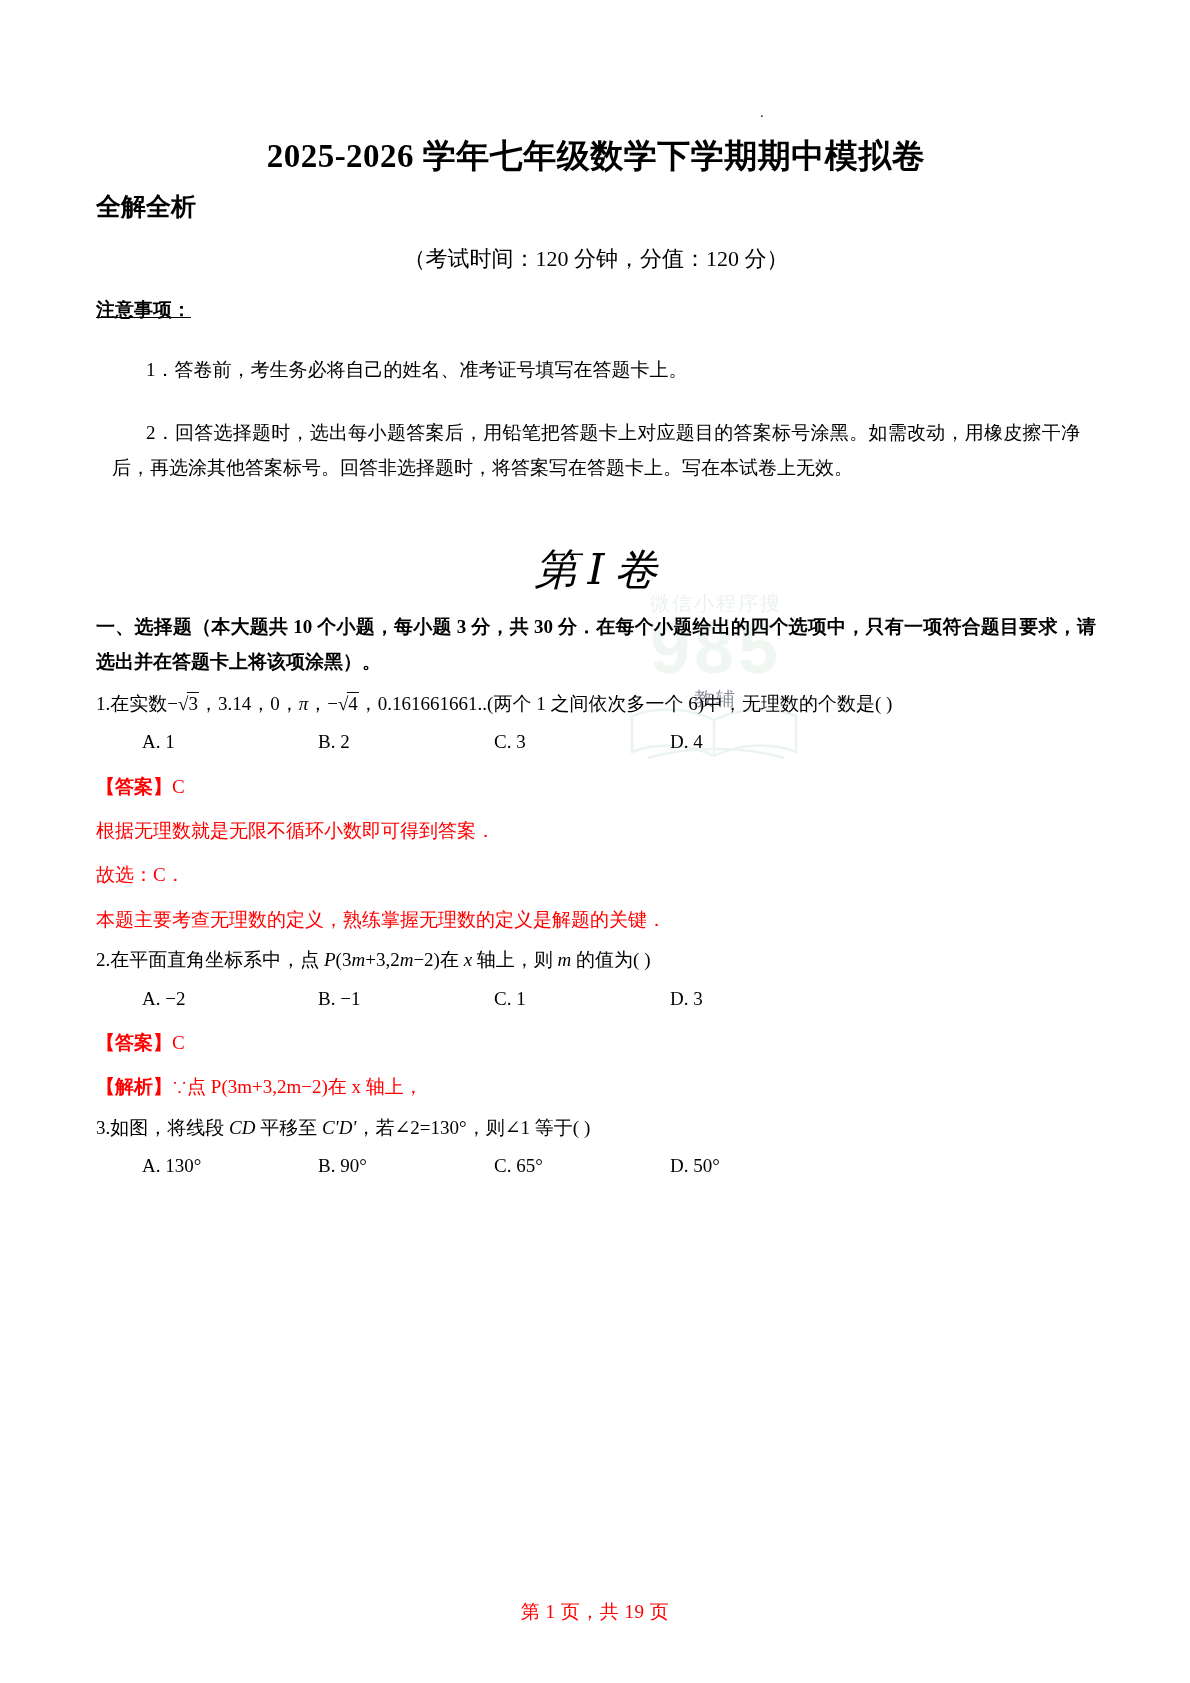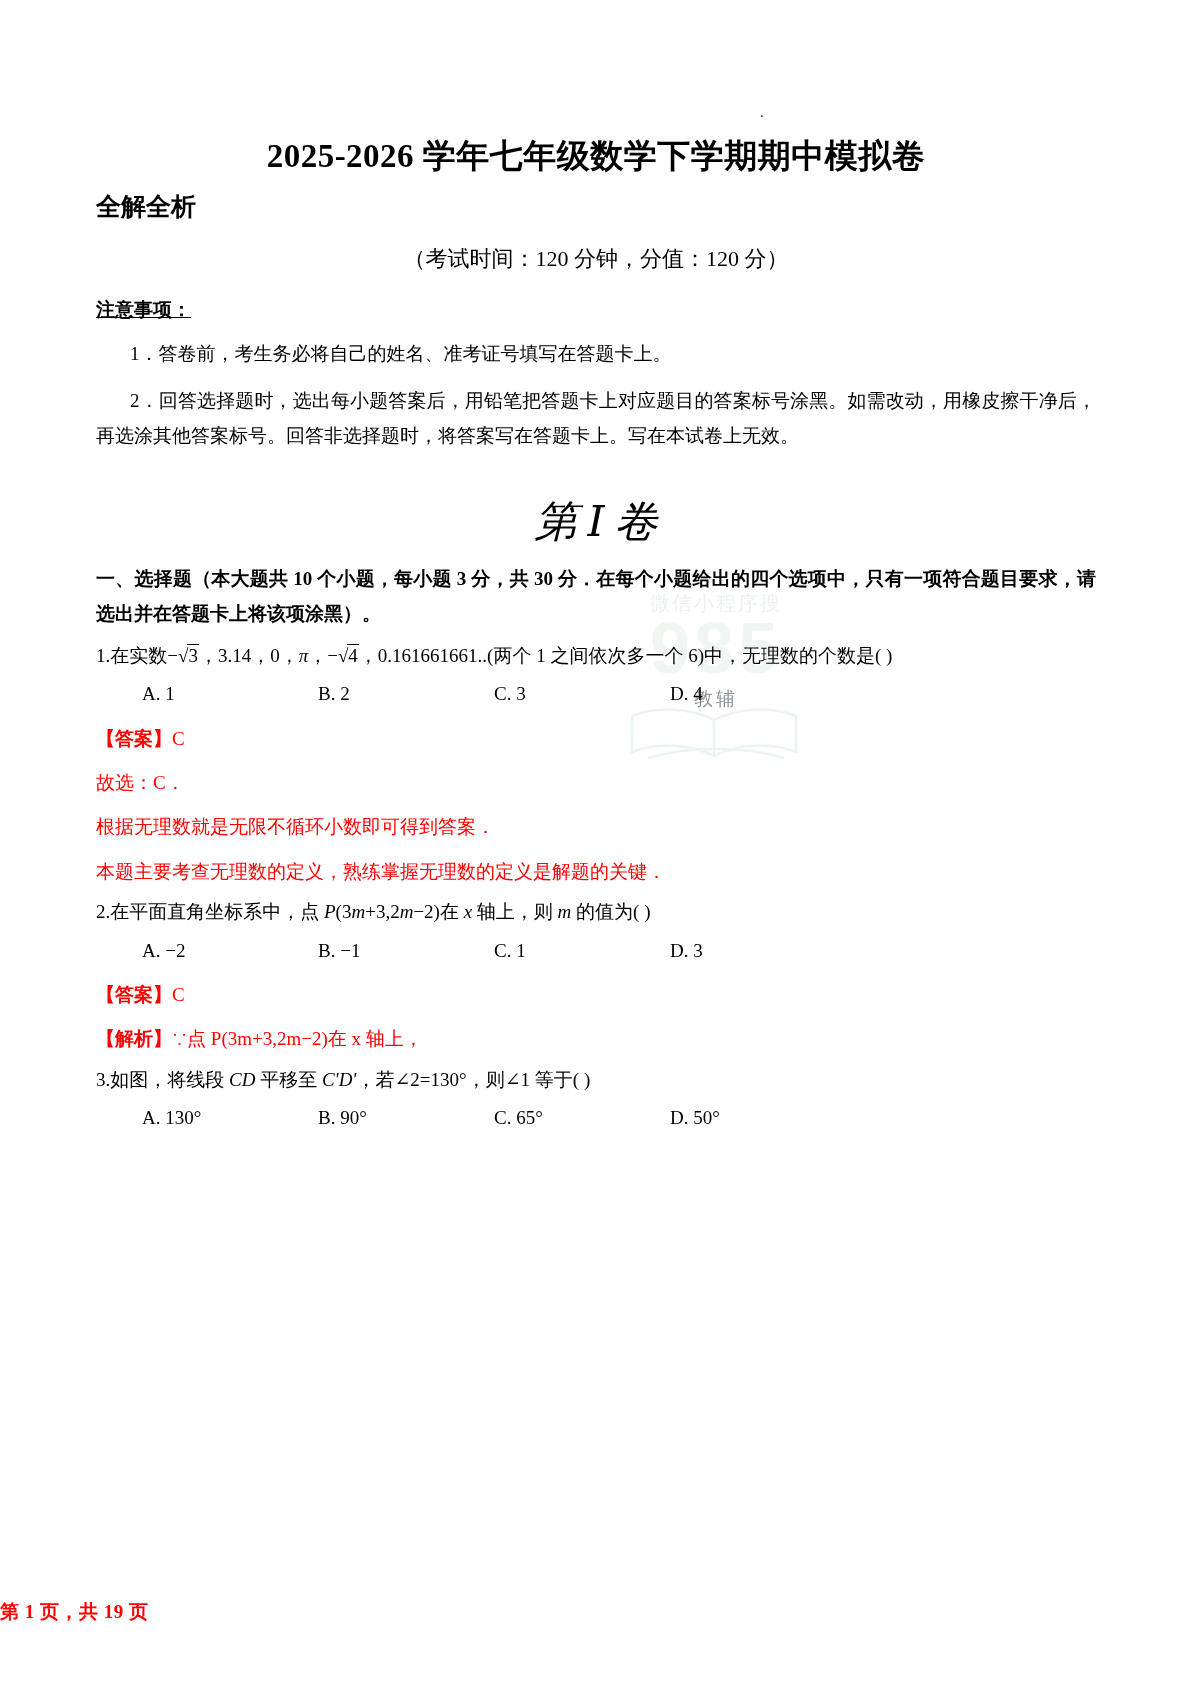--- a/index.html
+++ b/index.html
@@ -129,7 +129,7 @@
     text-decoration: underline;
   }
   .notice-item {
-    margin: 0;
+    margin: 16px;
     padding-top: 12px;
     font-size: 19px;
     line-height: 1.85;

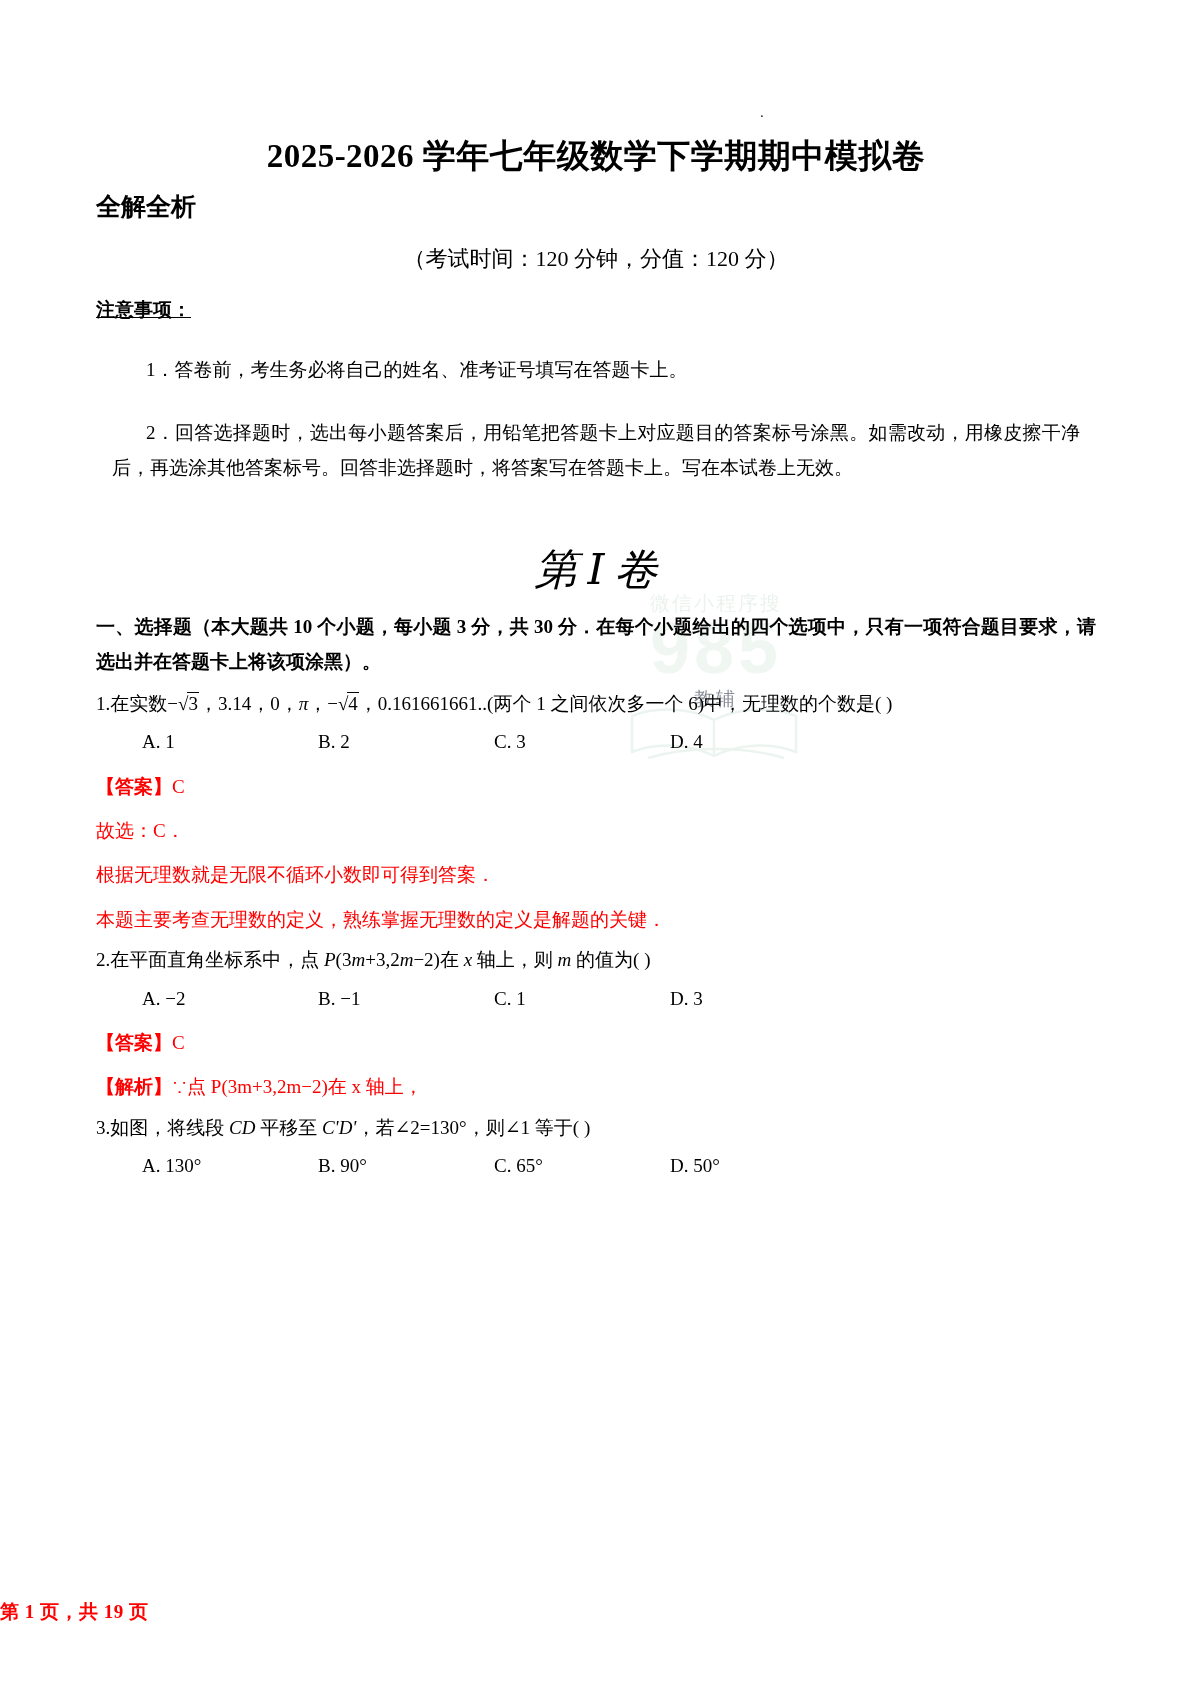--- a/index.html
+++ b/index.html
@@ -278,8 +278,8 @@
       <p class="ans-line">
         <span class="lbl">【答案】</span><span>C</span>
       </p>
+      <p class="ans-line">根据无理数就是无限不循环小数即可得到答案．</p>
       <p class="ans-line">故选：C．</p>
-      <p class="ans-line">根据无理数就是无限不循环小数即可得到答案．</p>
       <p class="ans-line">本题主要考查无理数的定义，熟练掌握无理数的定义是解题的关键．</p>
     </div>
 

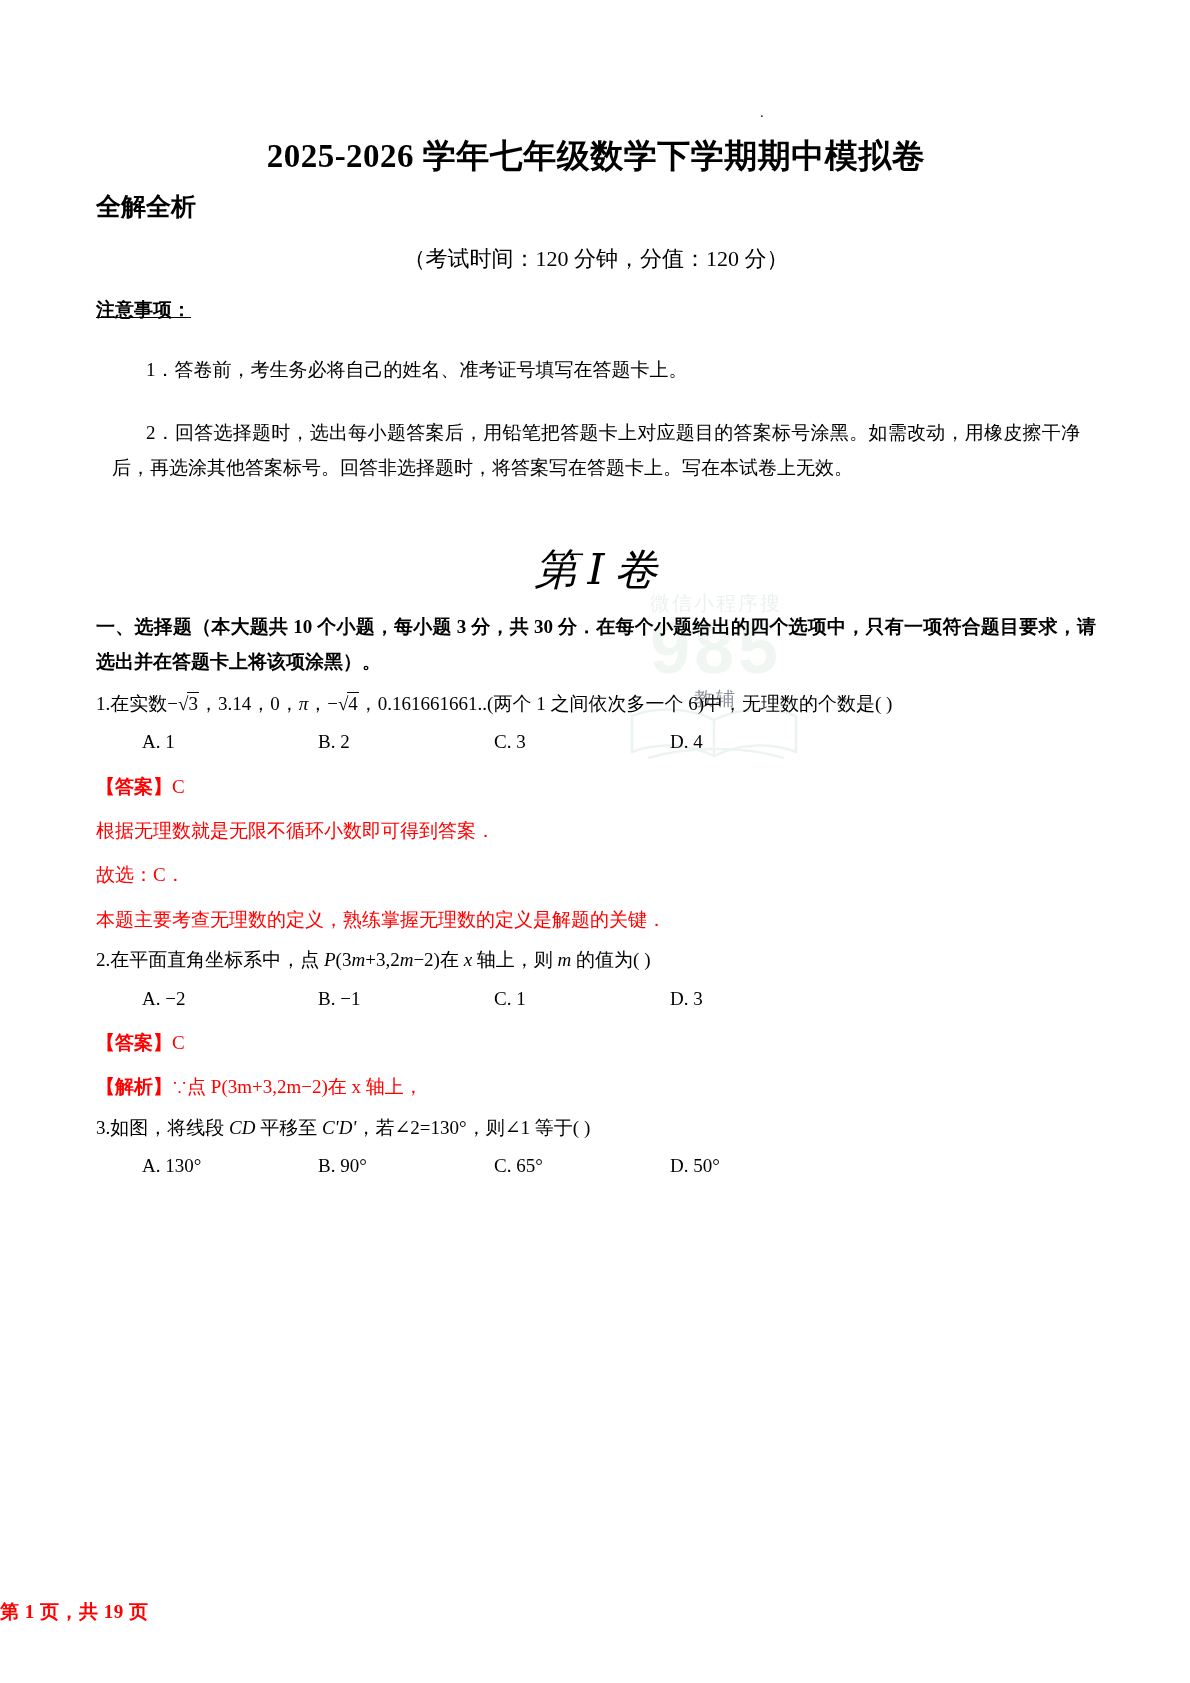--- a/index.html
+++ b/index.html
@@ -226,8 +226,9 @@
     left: 0;
     bottom: 58px;
     width: 100%;
-    font-size: 19px;
-    font-weight: bold;
+    text-align: center;
+    font-size: 19px;
+    font-weight: normal;
     color: #ff0000;
     letter-spacing: 0.5px;
   }

